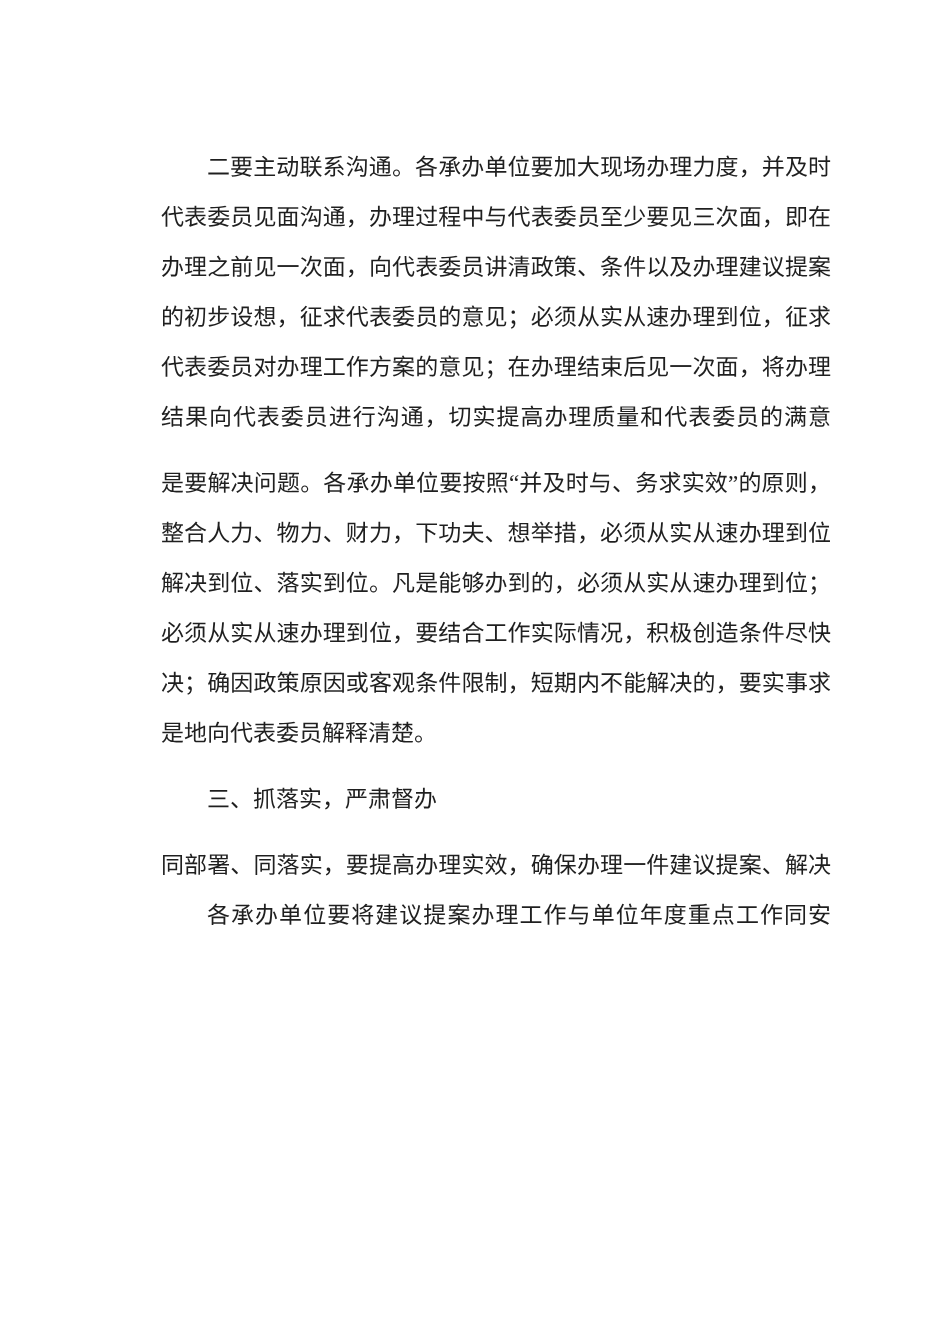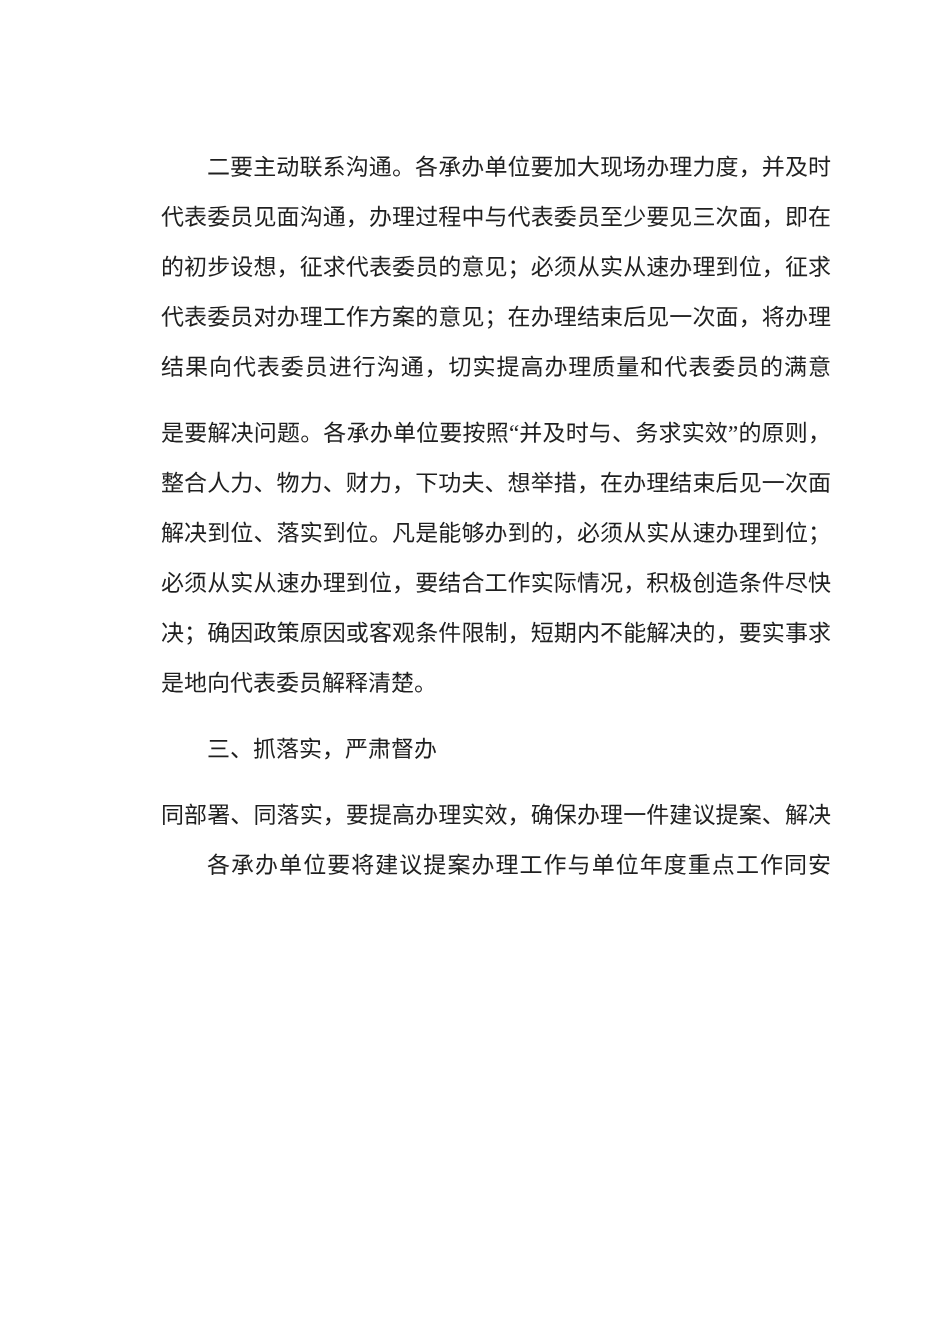--- a/index.html
+++ b/index.html
@@ -59,6 +59,7 @@
     <div class="para">
       <div class="line indent">二要主动联系沟通。各承办单位要加大现场办理力度，并及时与</div>
       <div class="line">代表委员见面沟通，办理过程中与代表委员至少要见三次面，即在</div>
+      <div class="line">办理之前见一次面，向代表委员讲清政策、条件以及办理建议提案</div>
       <div class="line">的初步设想，征求代表委员的意见；必须从实从速办理到位，征求</div>
       <div class="line">代表委员对办理工作方案的意见；在办理结束后见一次面，将办理</div>
       <div class="line">结果向代表委员进行沟通，切实提高办理质量和代表委员的满意率。</div>

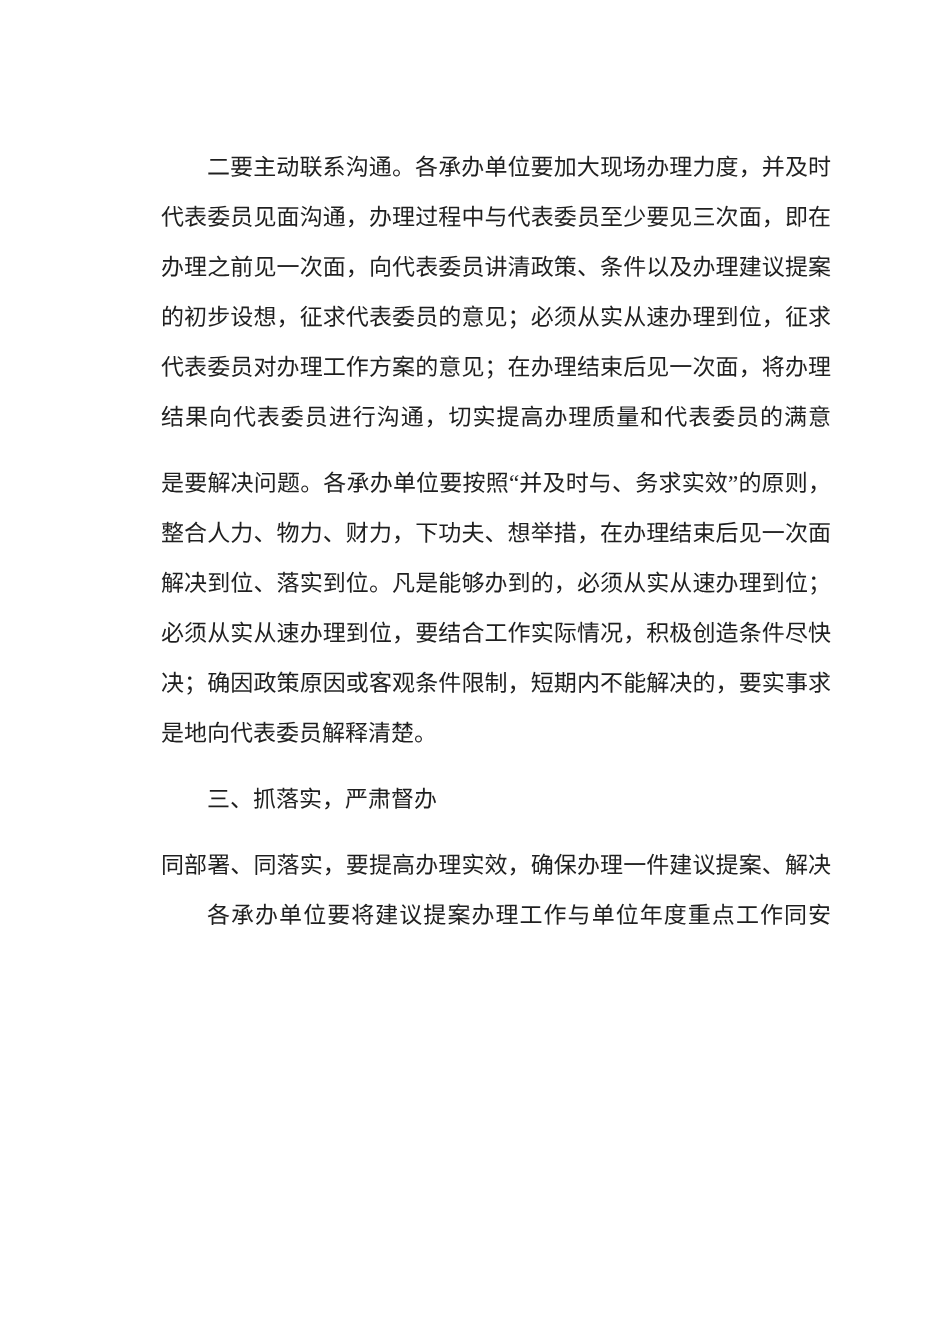--- a/index.html
+++ b/index.html
@@ -67,7 +67,7 @@
 
     <div class="para">
       <div class="line">是要解决问题。各承办单位要按照“并及时与、务求实效”的原则，</div>
-      <div class="line">整合人力、物力、财力，下功夫、想举措，在办理结束后见一次面</div>
+      <div class="line">整合人力、物力、财力，下功夫、想举措，必须从实从速办理到位</div>
       <div class="line">解决到位、落实到位。凡是能够办到的，必须从实从速办理到位；</div>
       <div class="line">必须从实从速办理到位，要结合工作实际情况，积极创造条件尽快解</div>
       <div class="line">决；确因政策原因或客观条件限制，短期内不能解决的，要实事求</div>

